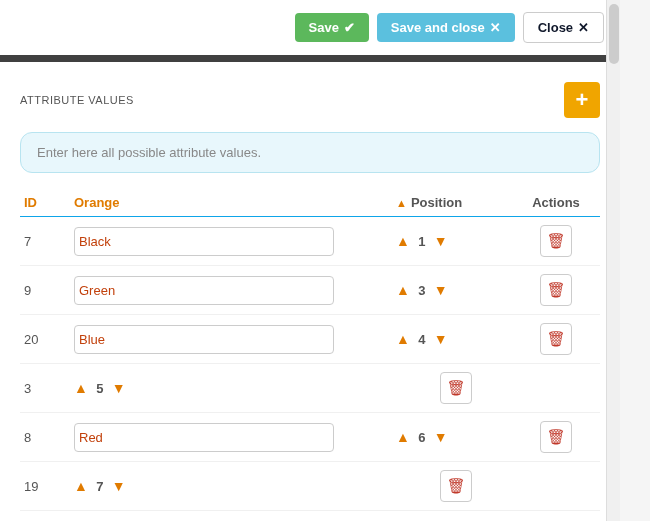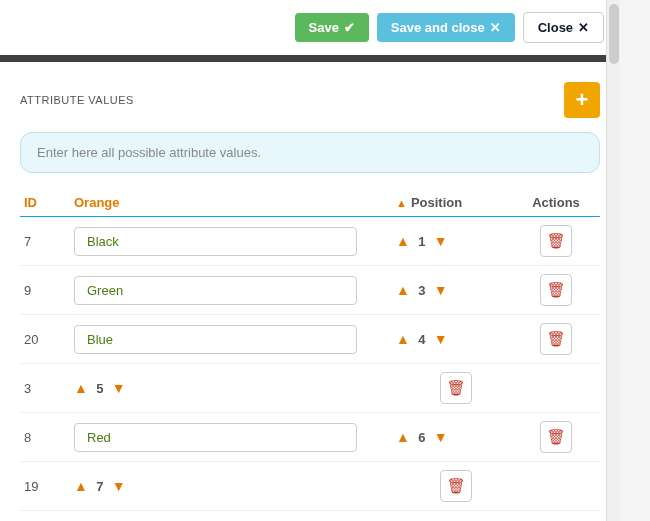--- a/index.html
+++ b/index.html
@@ -135,12 +135,12 @@
       font-size: 13px;
     }
     .row-value-input {
-      width: 283px;
-      padding: 6px 12px;
+      width: 260px;
+      padding: 6px 4px;
       border: 1px solid #ccc;
       border-radius: 4px;
       font-size: 13px;
-      color: #4d7c0f;
+      color: #c2410c;
       outline: none;
     }
     .row-position {

